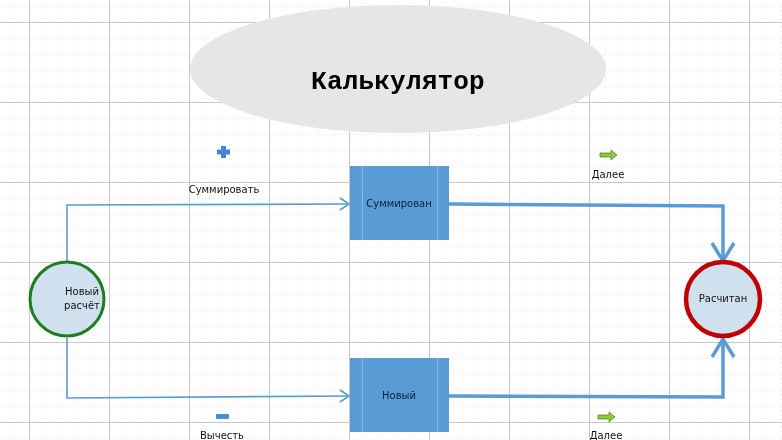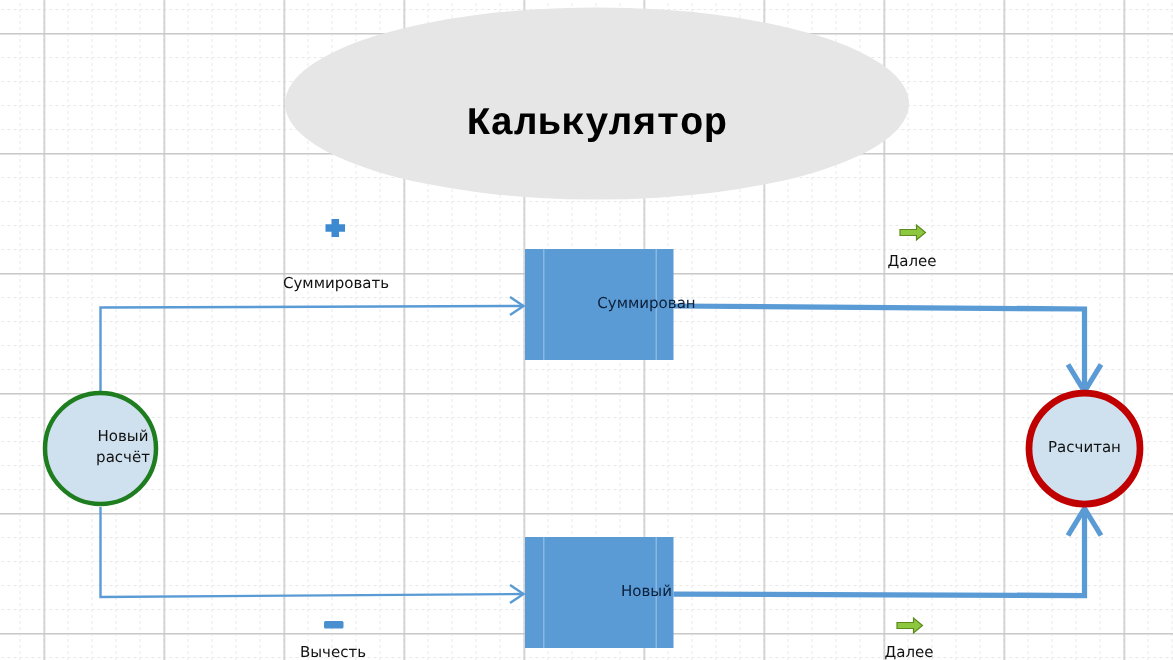--- a/index.html
+++ b/index.html
@@ -20,7 +20,7 @@
   }
   .box-text {
     position: absolute; font-size: 10px; color: #0b1f3a; text-align: center;
-    transform: translate(-50%, -50%); white-space: nowrap; margin-left: 32px;
+    transform: translate(-50%, -50%); white-space: nowrap;
   }
   .title {
     position: absolute; left: 398px; top: 69px; transform: translate(-50%, -50%);

